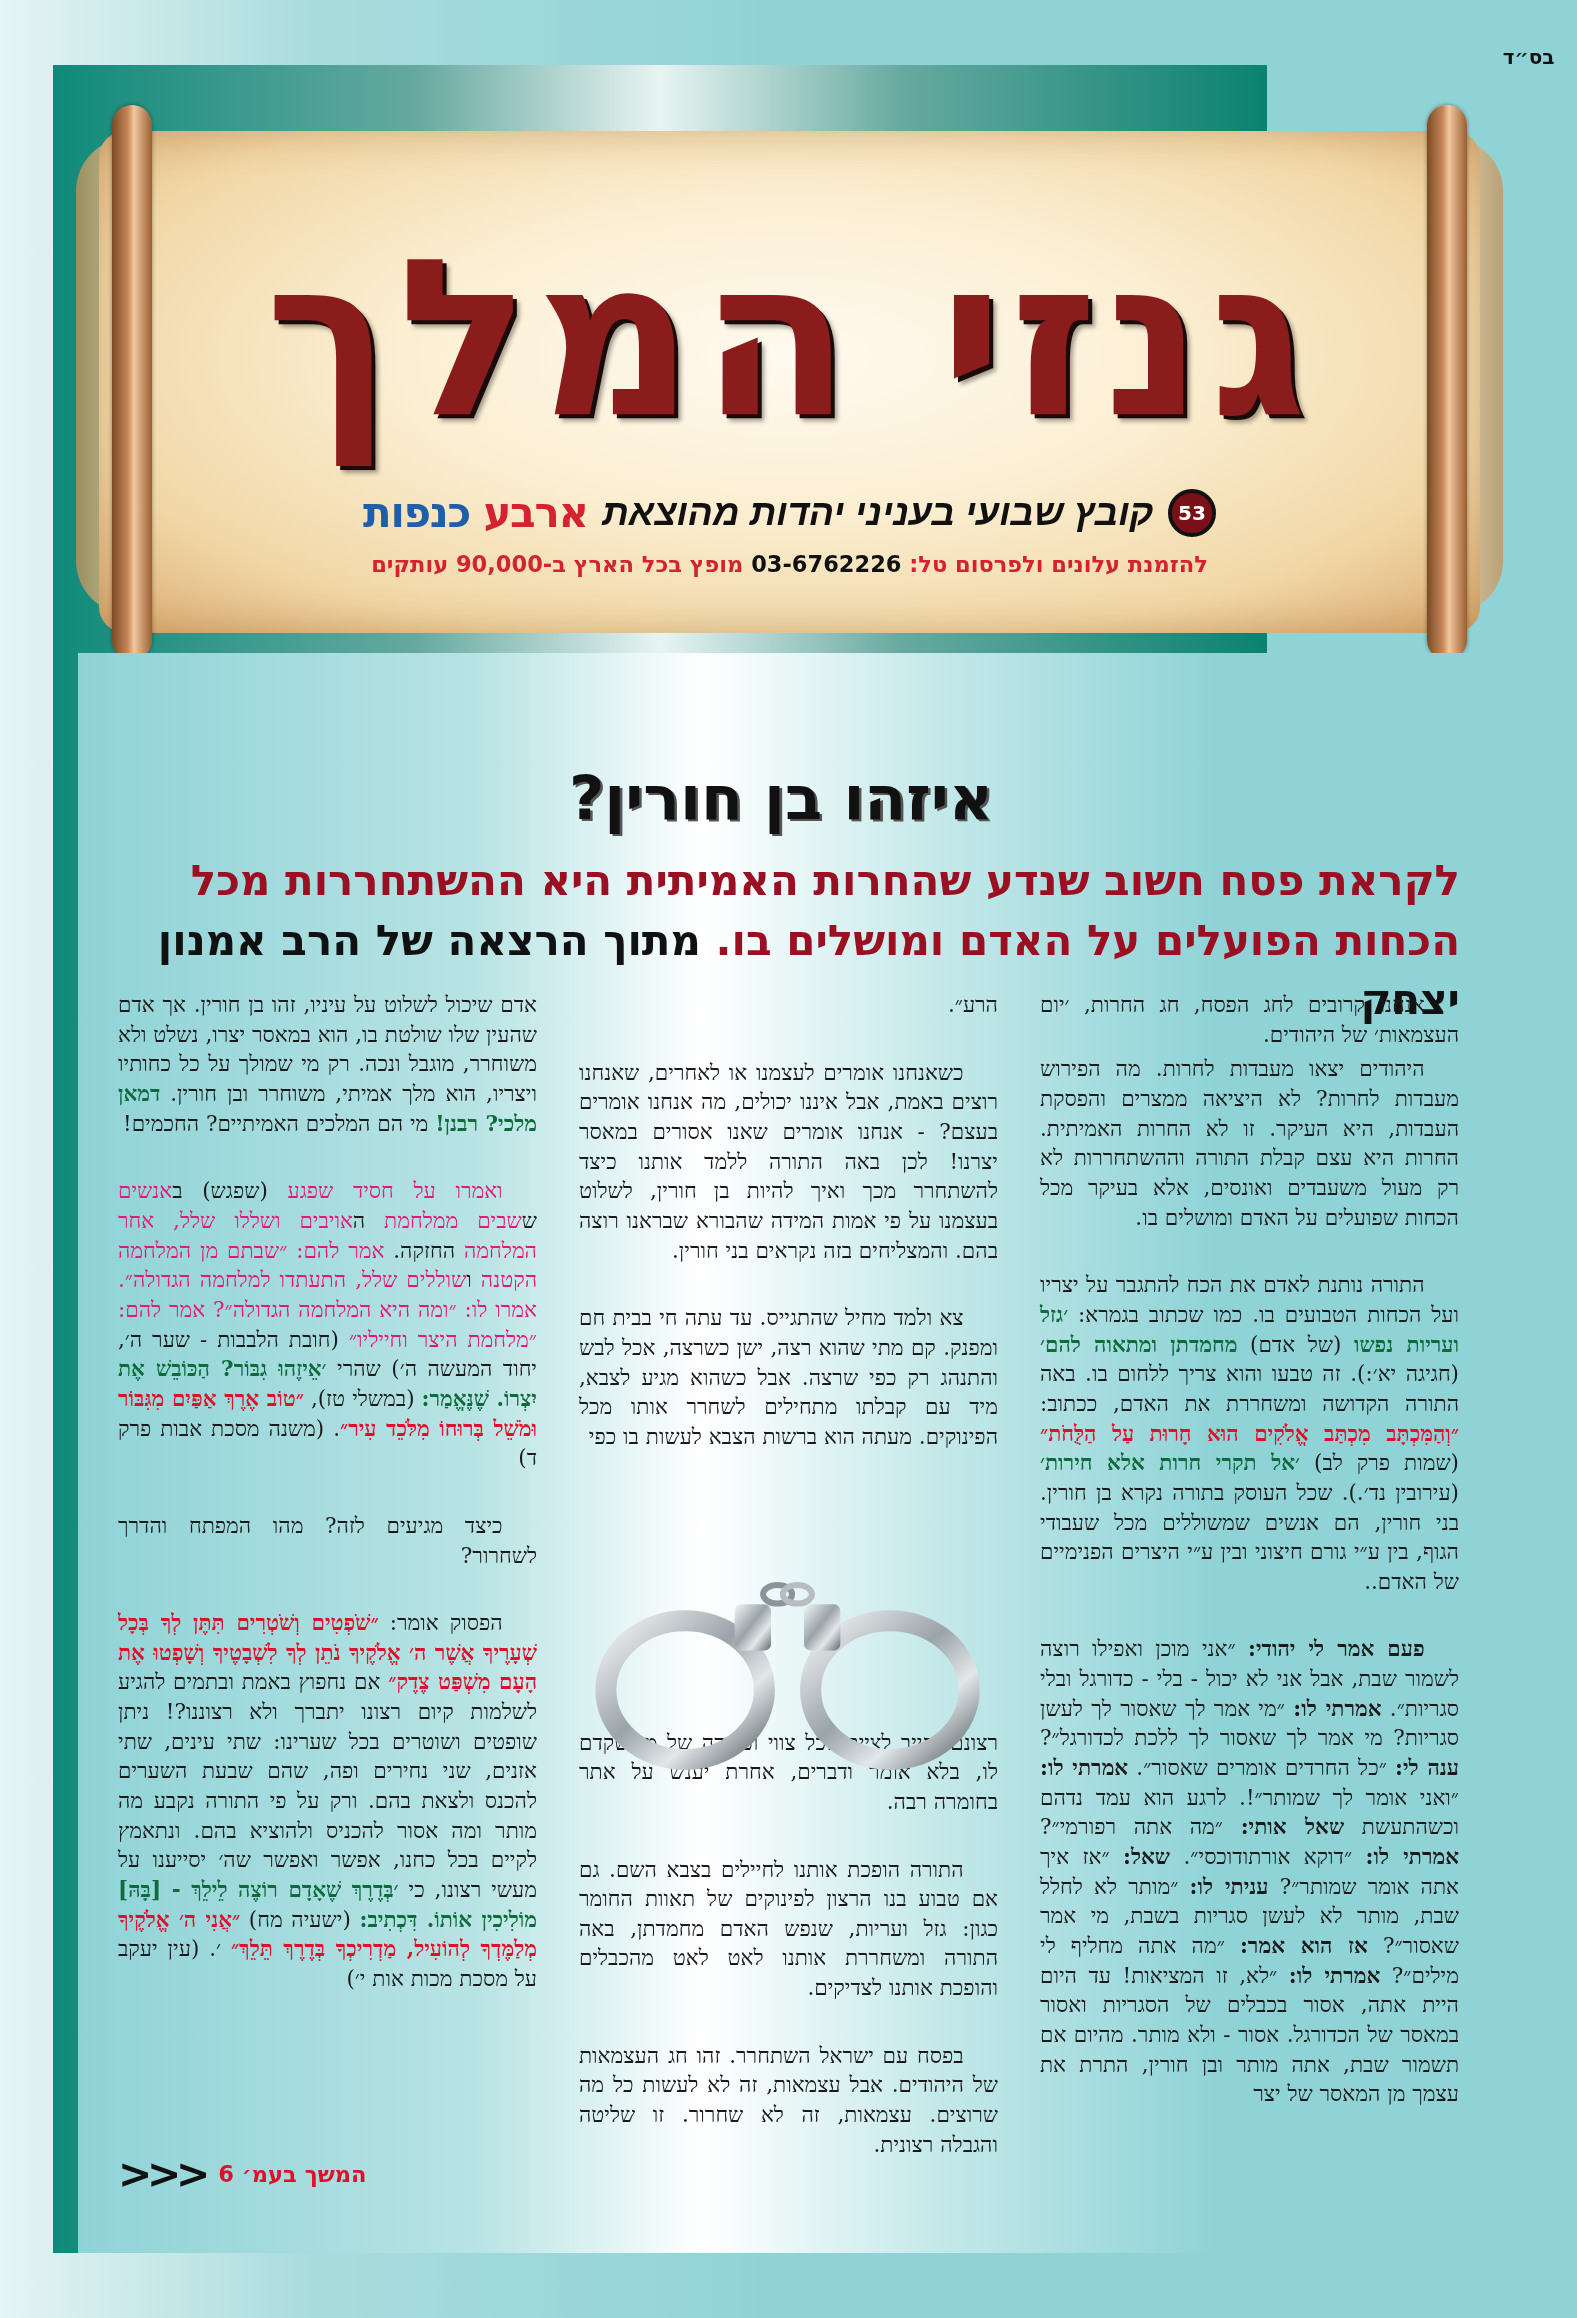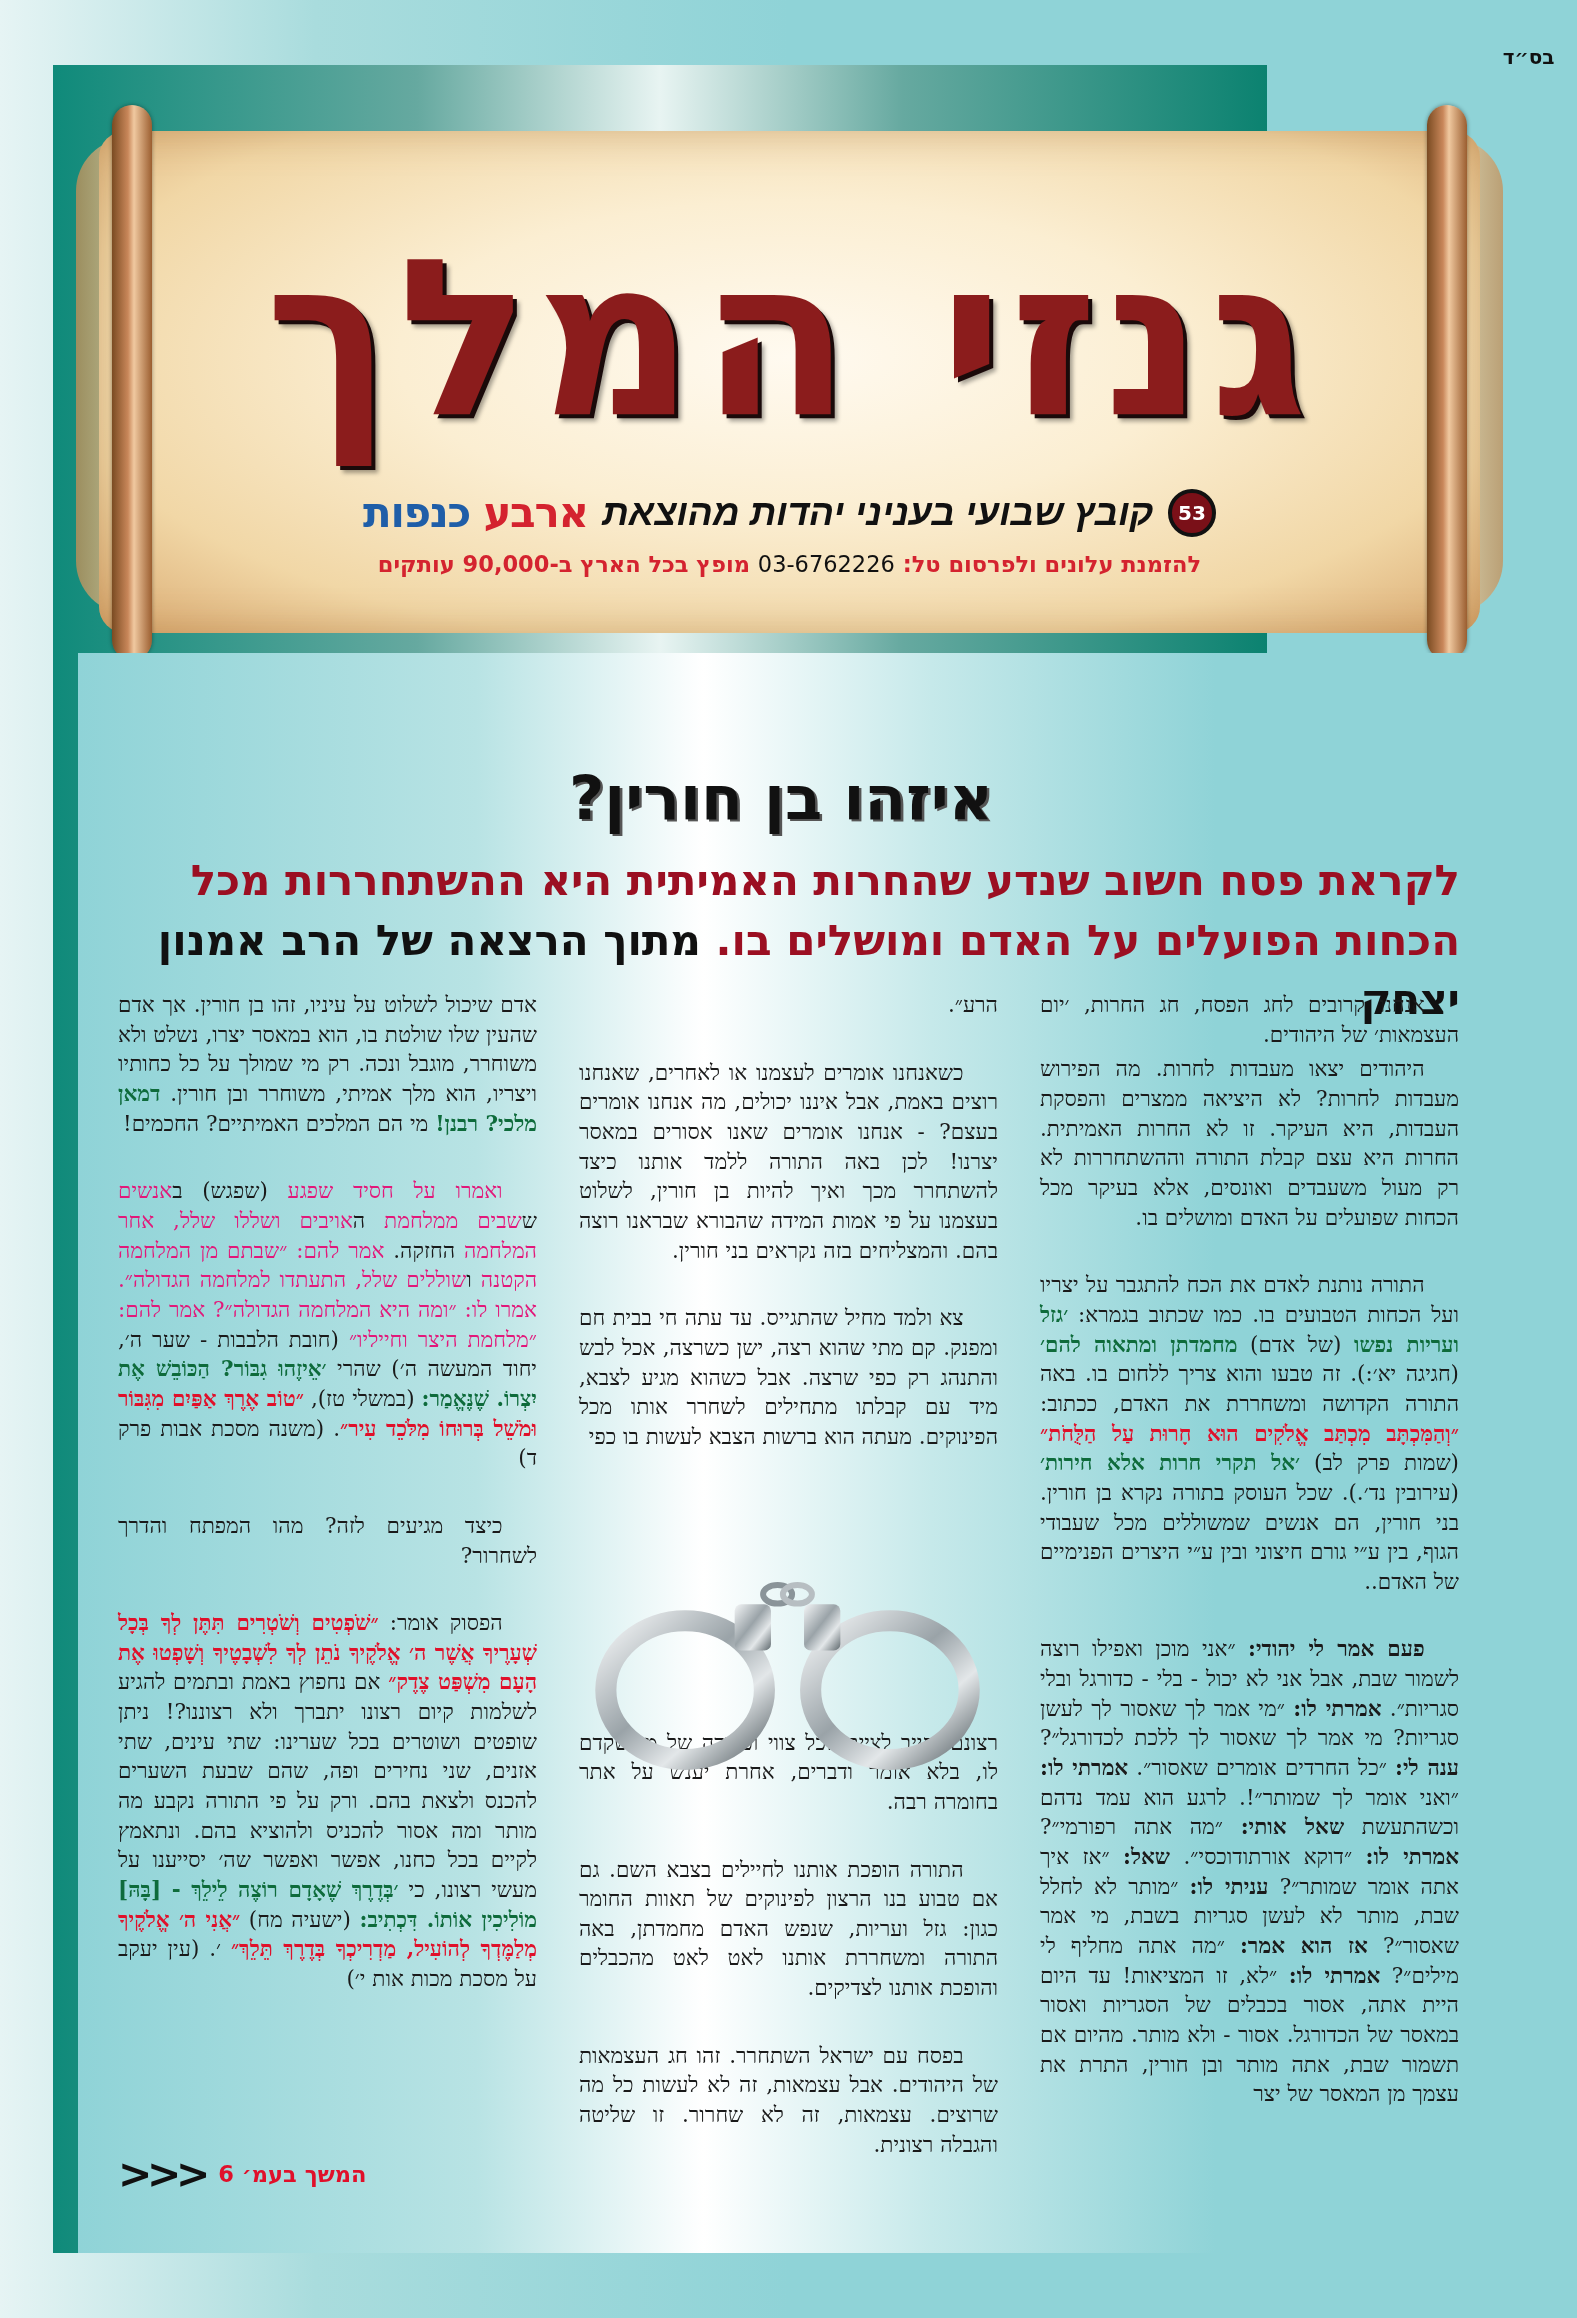--- a/index.html
+++ b/index.html
@@ -77,7 +77,7 @@
     font-family: "DejaVu Sans", sans-serif; font-weight: bold; font-size: 22.5px;
     color: #d4232f;
   }
-  .contact-line .phone { color: #111; font-weight: normal; }
+  .contact-line .phone { color: #111; font-weight: bold; }
 
   
   .content {

